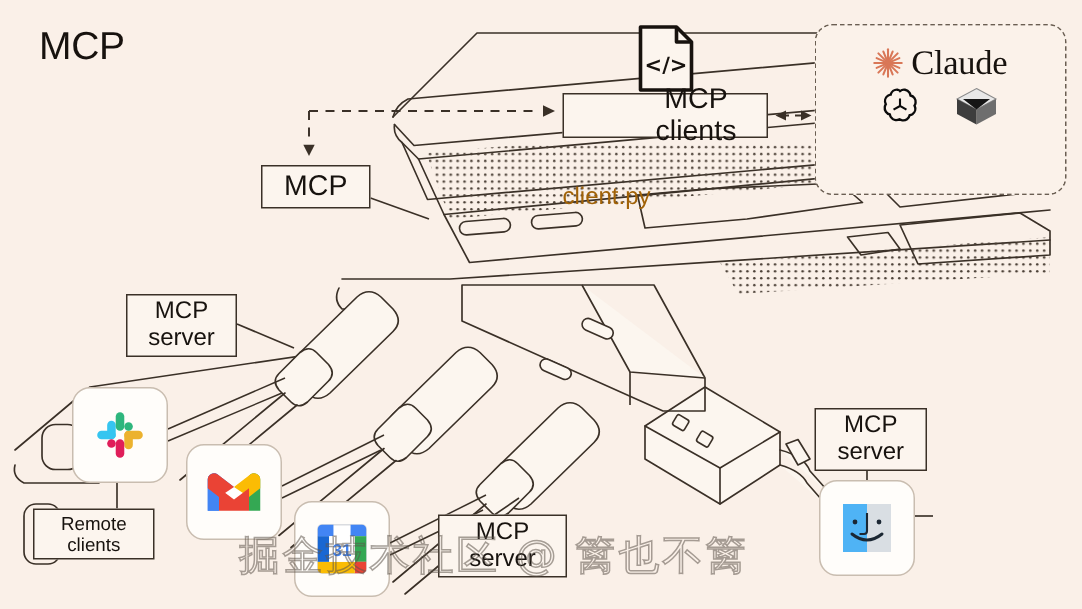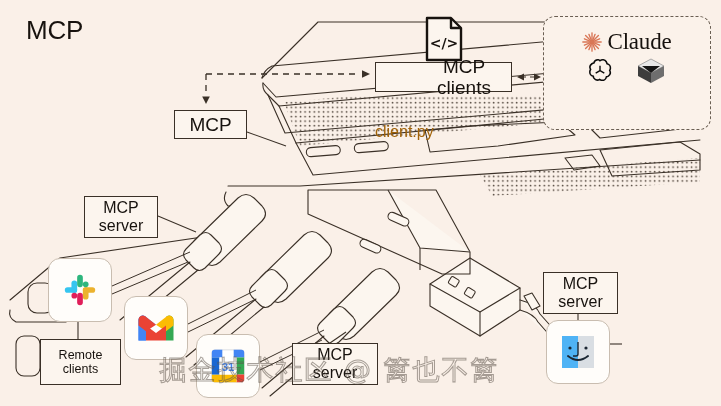--- a/index.html
+++ b/index.html
@@ -40,7 +40,7 @@
   #box-server-left{left:84px;top:196px;width:74px;height:42px;}
   #box-server-mid{left:292px;top:343px;width:86px;height:42px;}
   #box-server-right{left:543px;top:272px;width:75px;height:42px;}
-  #box-remote{left:40px;top:339px;width:81px;height:46px;}
+  #box-remote{left:22px;top:339px;width:81px;height:34px;}
   #box-local{left:622px;top:327px;width:89px;height:42px;}
 
   #label-clientpy{

